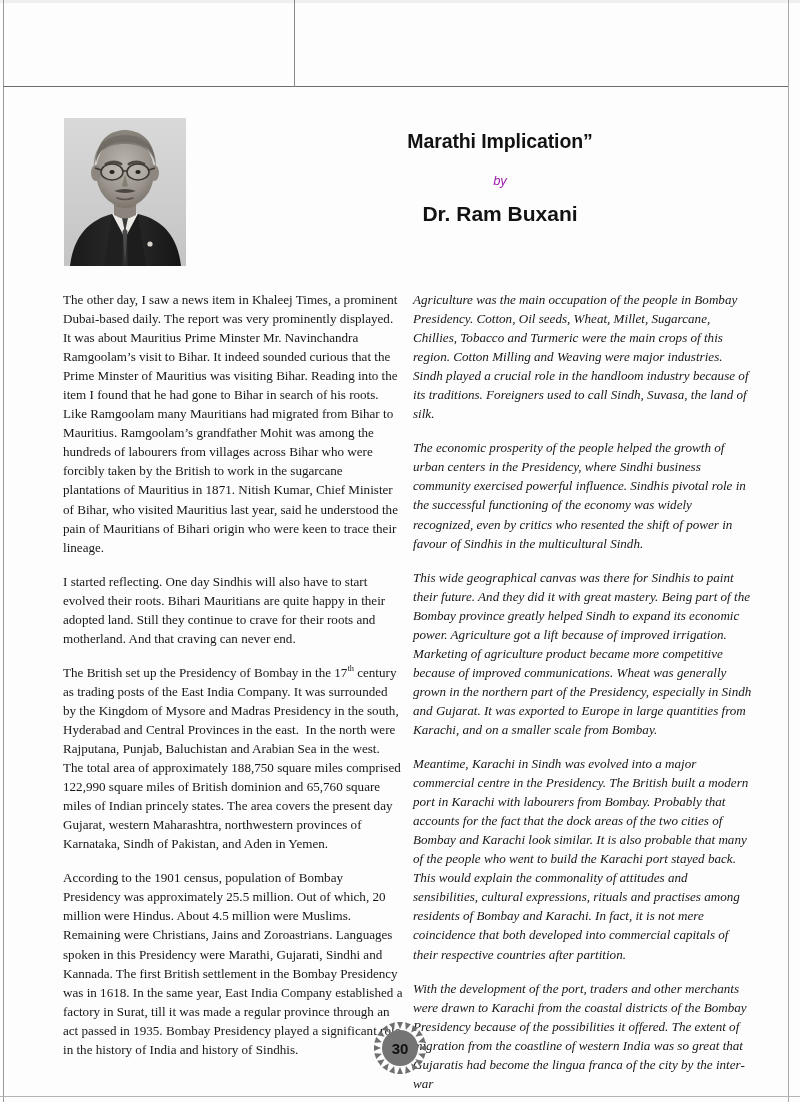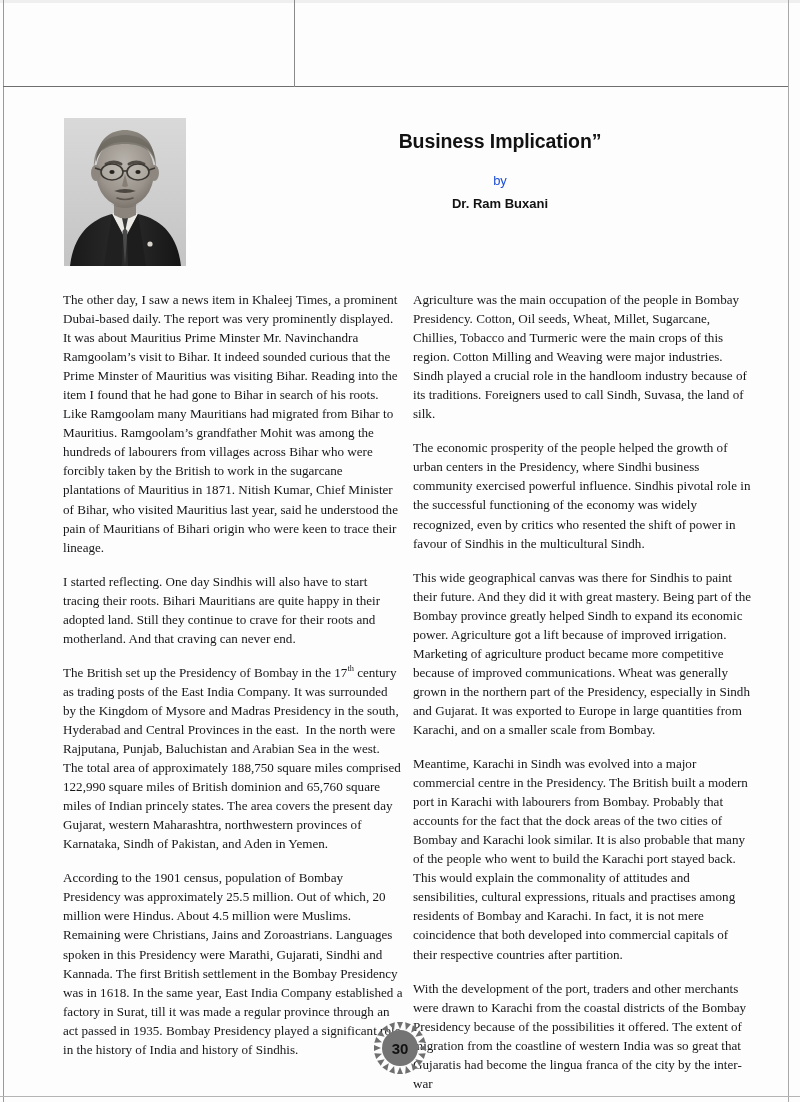--- a/index.html
+++ b/index.html
@@ -247,7 +247,7 @@
 
   <div class="title-block">
     <div class="article-title">
-      <div>Business Implication”</div>
+      <div>Marathi Implication”</div>
     </div>
     <div class="byline-by">by</div>
     <div class="byline-author">Dr. Ram Buxani</div>

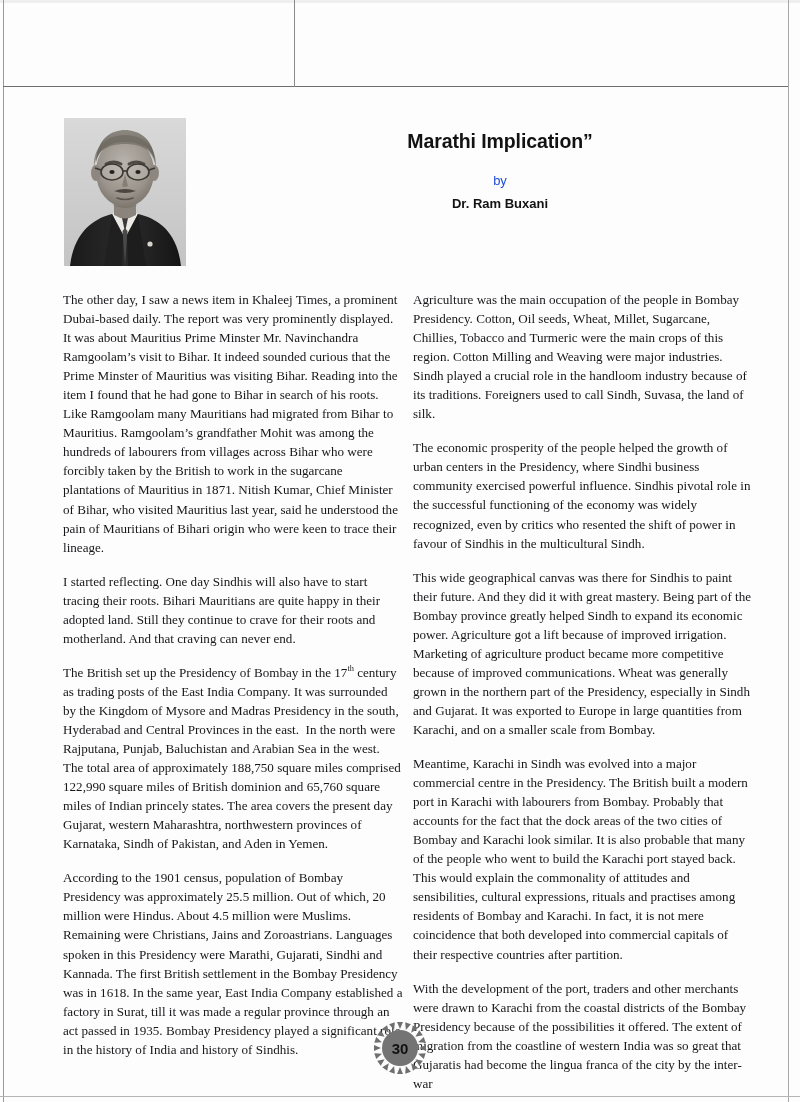--- a/index.html
+++ b/index.html
@@ -106,8 +106,9 @@
   .byline-by {
     font-size: 13px;
     font-weight: normal;
-    color: #1d4ed8;
+    color: #a21caf;
     margin-top: 17px;
+    font-style: italic;
   }
   .byline-author {
     font-size: 13px;

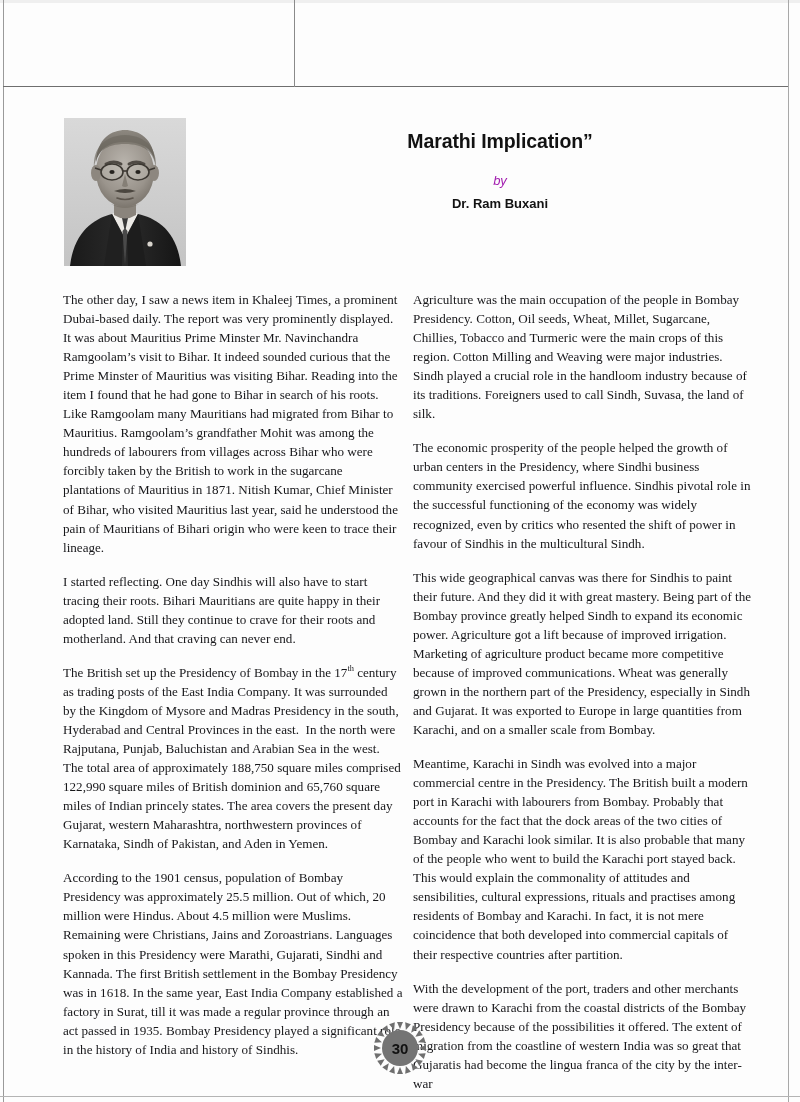--- a/index.html
+++ b/index.html
@@ -111,10 +111,10 @@
     font-style: italic;
   }
   .byline-author {
-    font-size: 13px;
+    font-size: 21px;
     font-weight: bold;
     color: #121212;
-    margin-top: 8px;
+    margin-top: 14px;
   }
 
   

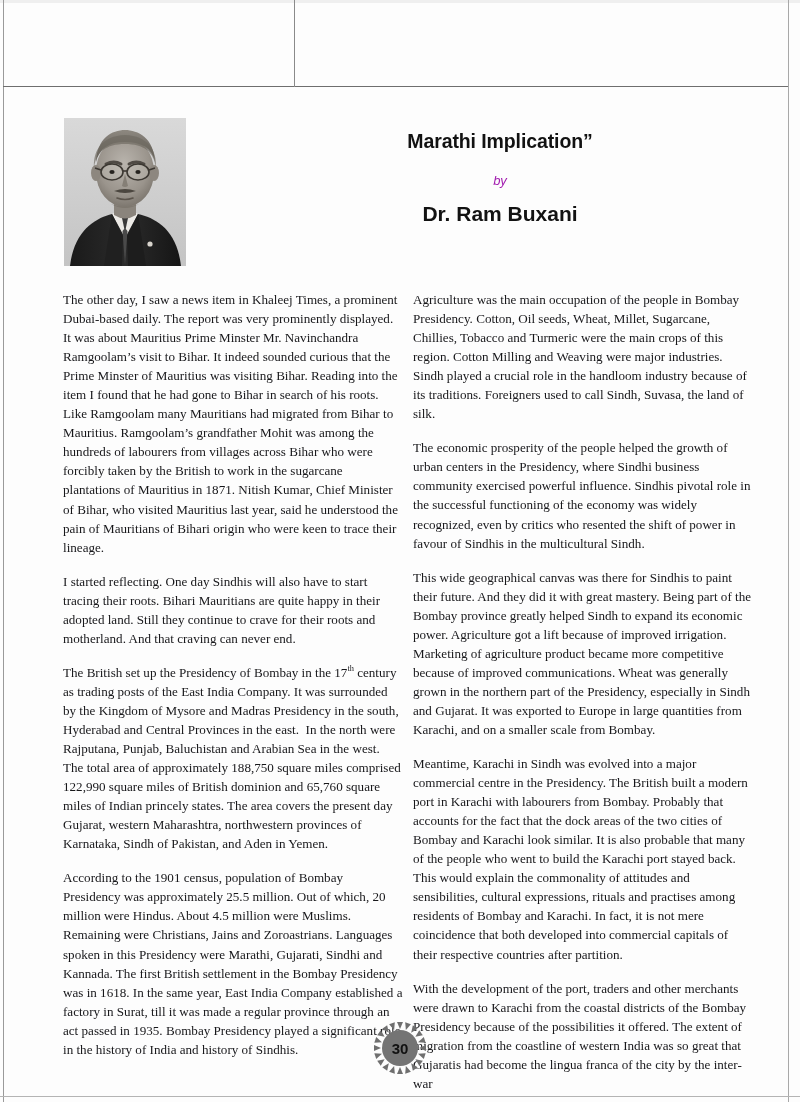--- a/index.html
+++ b/index.html
@@ -135,7 +135,7 @@
     text-align: left;
   }
   .column.left  { left: 63px; }
-  .column.right { left: 413px; }
+  .column.right { left: 413px; font-style: italic; }
 
   .column p {
     margin: 0 0 15px 0;

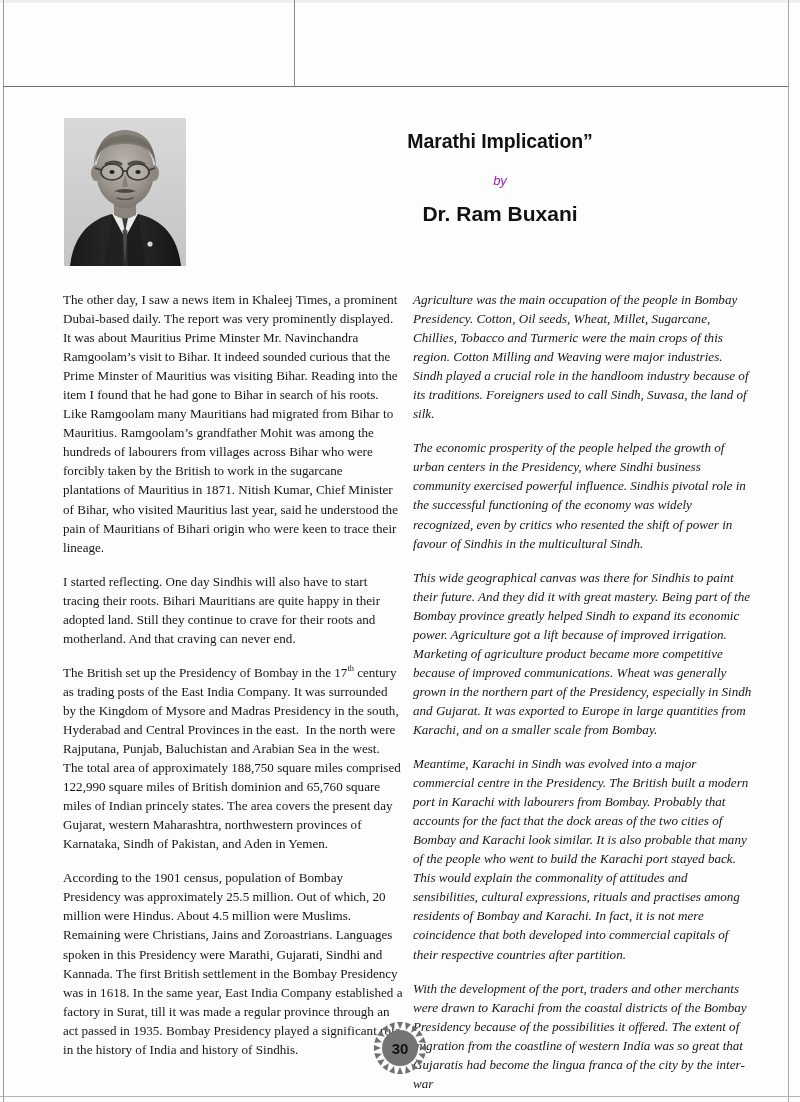--- a/index.html
+++ b/index.html
@@ -257,7 +257,7 @@
   <div class="columns">
     <div class="column left">
       <p>The other day, I saw a news item in Khaleej Times, a prominent Dubai-based daily.  The report was very prominently displayed.  It was about Mauritius Prime Minster Mr. Navinchandra Ramgoolam’s visit to Bihar.  It indeed sounded curious that the Prime Minster of Mauritius was visiting Bihar.  Reading into the item I found that he had gone to Bihar in search of his roots. Like Ramgoolam many Mauritians had migrated from Bihar to Mauritius.  Ramgoolam’s grandfather Mohit was among the hundreds of labourers from villages across Bihar who were forcibly taken by the British to work in the sugarcane plantations of Mauritius in 1871. Nitish Kumar, Chief Minister of Bihar, who visited Mauritius last year, said he understood the pain of Mauritians of Bihari origin who were keen to trace their lineage.</p>
-      <p>I started reflecting.  One day Sindhis will also have to start tracing their roots.  Bihari Mauritians are quite happy in their adopted land. Still they continue to crave for their roots and motherland.  And that craving can never end.</p>
+      <p>I started reflecting.  One day Sindhis will also have to start evolved their roots.  Bihari Mauritians are quite happy in their adopted land. Still they continue to crave for their roots and motherland.  And that craving can never end.</p>
       <p>
         <span>The British set up the Presidency of Bombay in the 17</span><sup class="ord">th</sup><span> century as trading posts of the East India Company. It was surrounded by the Kingdom of Mysore and Madras Presidency in the south, Hyderabad and Central Provinces in the east.&nbsp; In the north were Rajputana, Punjab, Baluchistan and Arabian Sea in the west. The total area of approximately 188,750 square miles comprised 122,990 square miles of British dominion and 65,760 square miles of Indian princely states. The area covers the present day Gujarat, western Maharashtra, northwestern provinces of Karnataka, Sindh of Pakistan, and Aden in Yemen.</span>
       </p>

